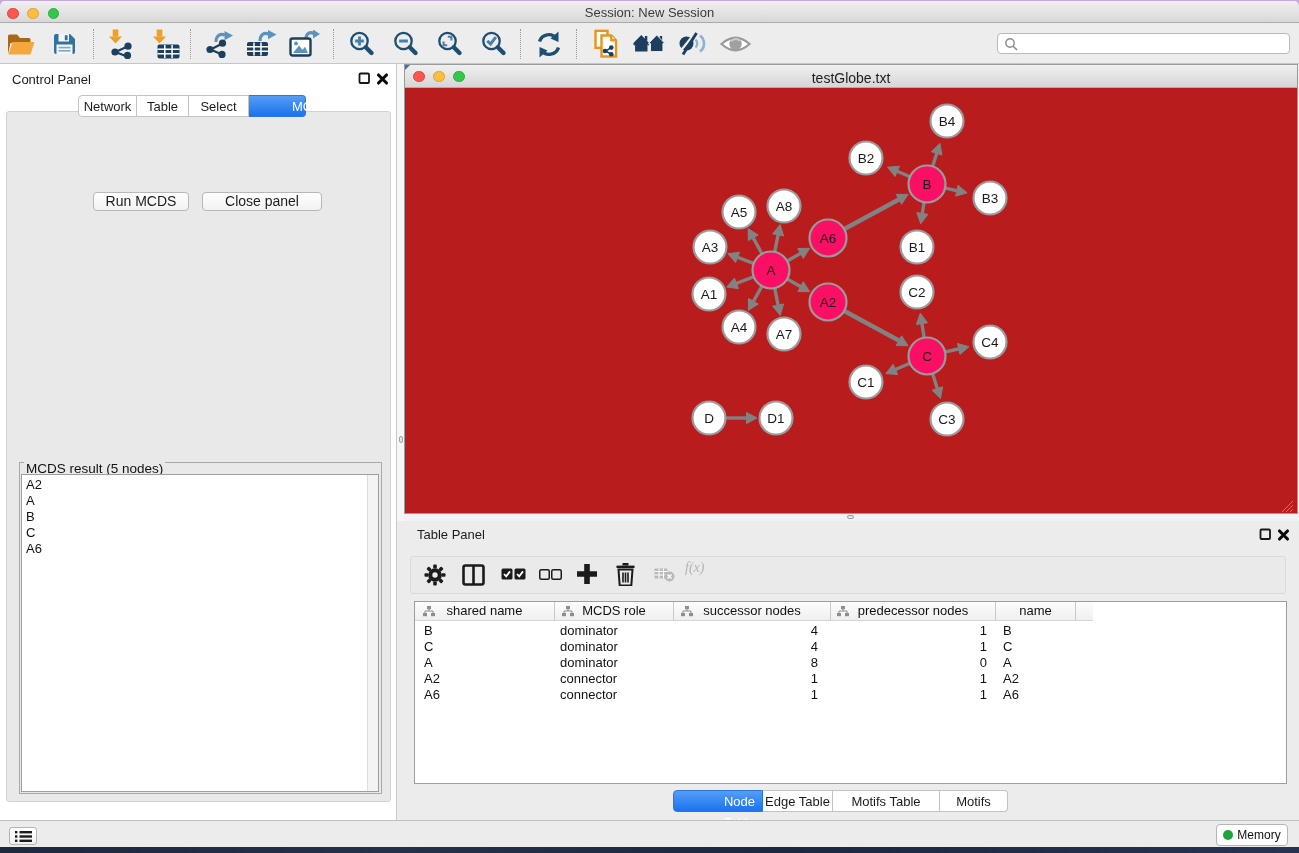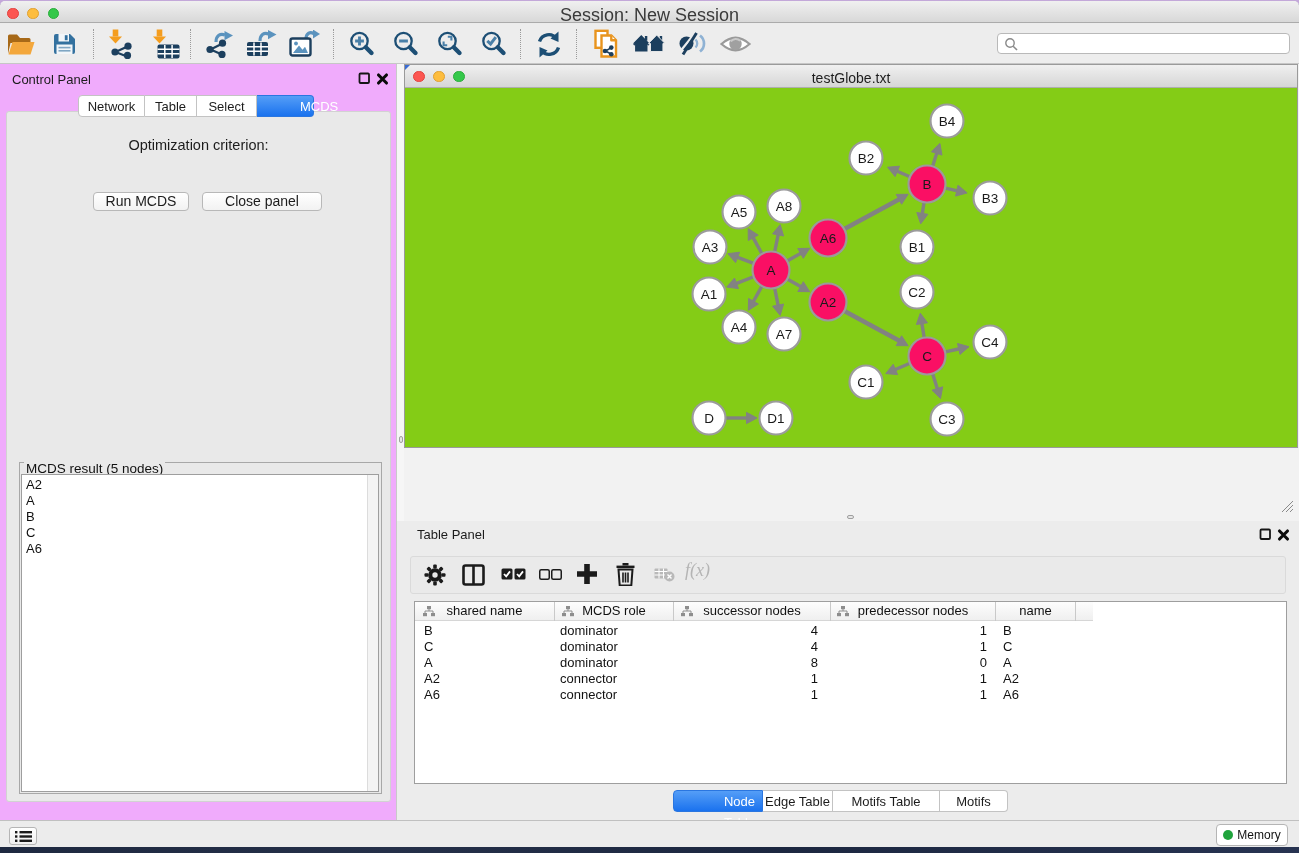--- a/index.html
+++ b/index.html
@@ -10,7 +10,7 @@
 #titlebar .t1{left:7px;background:#fc5651;border:1px solid #e2423e;}
 #titlebar .t2{left:27px;background:#fdbd3e;border:1px solid #e0a132;}
 #titlebar .t3{left:47.5px;background:#34c84a;border:1px solid #2bad3c;}
-#titlebar .tt{position:absolute;width:100%;text-align:center;top:3.5px;font-size:18px;color:#3a3a3a;}
+#titlebar .tt{position:absolute;width:100%;text-align:center;top:3.5px;font-size:13px;color:#3a3a3a;}
 #toolbar{position:absolute;left:0;top:23px;width:1299px;height:40px;background:#ededed;border-bottom:1px solid #c6c6c6;}
 .tbi{position:absolute;top:0;height:40px;display:flex;align-items:center;justify-content:center;}
 .tsep{position:absolute;top:5px;height:30px;width:0;border-left:1px dotted #9a9a9a;}

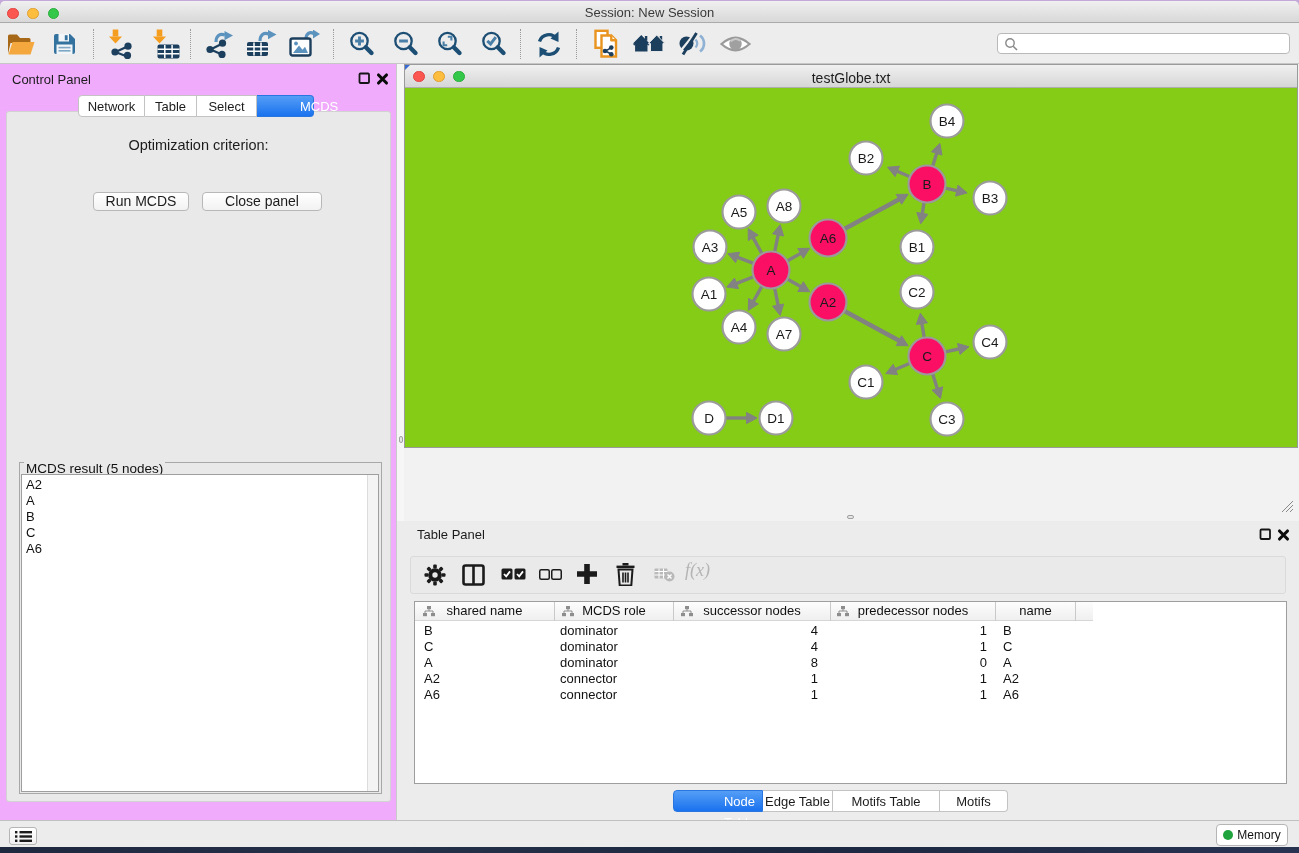--- a/index.html
+++ b/index.html
@@ -15,7 +15,7 @@
 .tbi{position:absolute;top:0;height:40px;display:flex;align-items:center;justify-content:center;}
 .tsep{position:absolute;top:5px;height:30px;width:0;border-left:1px dotted #9a9a9a;}
 #searchbox{position:absolute;left:997px;top:9px;width:293px;height:21px;background:#fff;border:1px solid #b9b9b9;border-radius:4px;}
-#cpanel{position:absolute;left:0;top:63px;width:397px;height:756px;background:#f0abfc;}
+#cpanel{position:absolute;left:0;top:63px;width:397px;height:756px;background:#ffffff;}
 #cpanel .hdr{position:absolute;left:12px;top:8px;font-size:13px;color:#1c1c1c;}
 .paneIcons{position:absolute;top:8px;}
 #cpInner{position:absolute;left:6px;top:47px;width:385px;height:691px;background:#e9e9e9;border:1px solid #d2d2d2;border-radius:3px;}

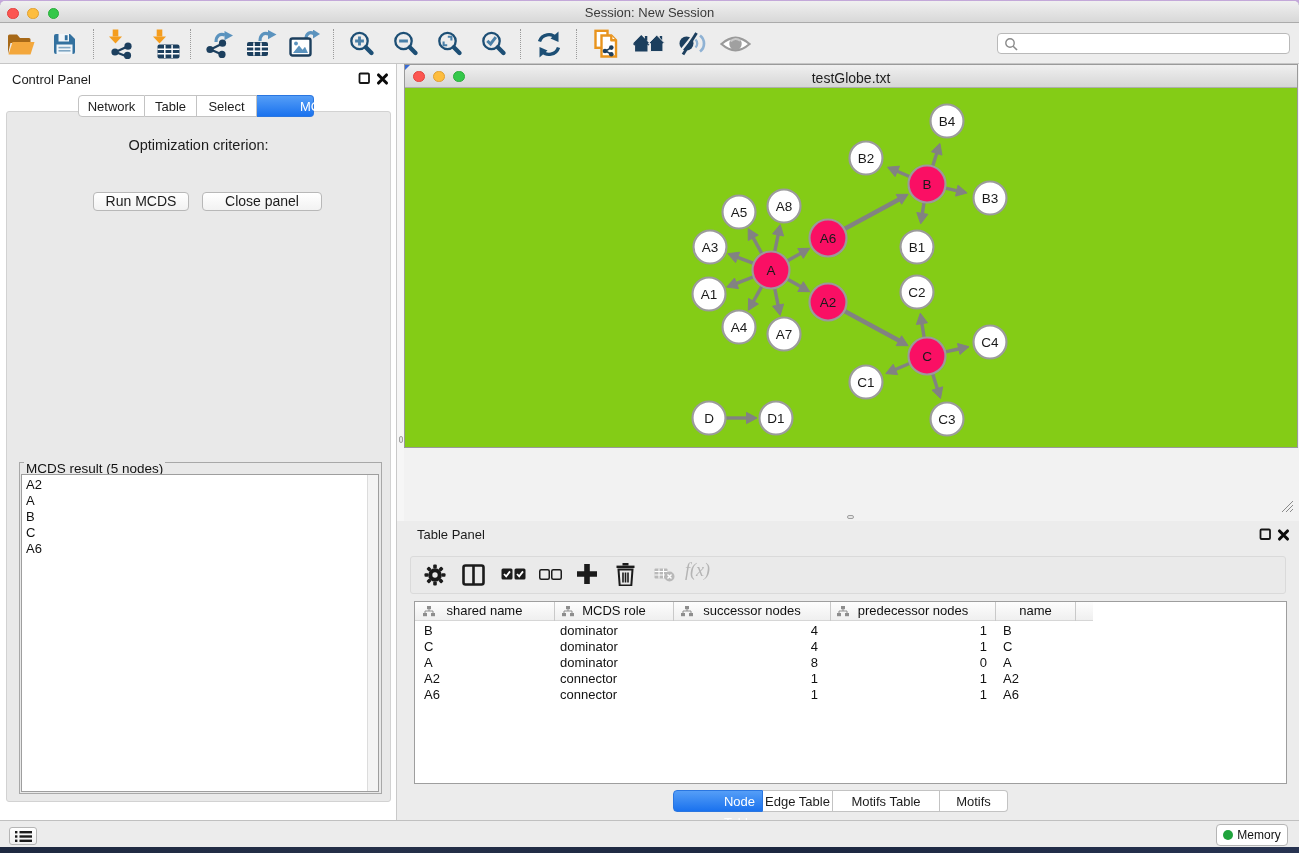--- a/index.html
+++ b/index.html
@@ -34,7 +34,7 @@
 #mcdslist .sb{position:absolute;right:0;top:0;width:11px;height:100%;background:#f4f4f4;border-left:1px solid #dcdcdc;}
 #mcdslist .items{position:absolute;left:4px;top:2px;font-size:13px;line-height:16px;color:#111;}
 #netdesk{position:absolute;left:397px;top:63px;width:902px;height:457px;background:#f2f2f2;}#deskstrip{position:absolute;left:397px;top:63px;width:7px;height:457px;background:#f6f6f6;}#cpanel{border-right:1px solid #c9c9c9;}
-#netwin{position:absolute;left:404px;top:63px;width:894px;height:384px;background:#84cc16;border:1px solid #9a9a9a;}
+#netwin{position:absolute;left:404px;top:63px;width:894px;height:450px;background:#b91c1c;border:1px solid #9a9a9a;}
 #netwin .wtb{position:absolute;left:0;top:0;width:100%;height:23px;background:linear-gradient(#f0f0f0,#d6d6d6);border-bottom:1px solid #aeaeae;}
 #netwin .t1{left:8px;background:#fc5651;border:1px solid #e2423e;}
 #netwin .t2{left:28px;background:#fdbd3e;border:1px solid #e0a132;}

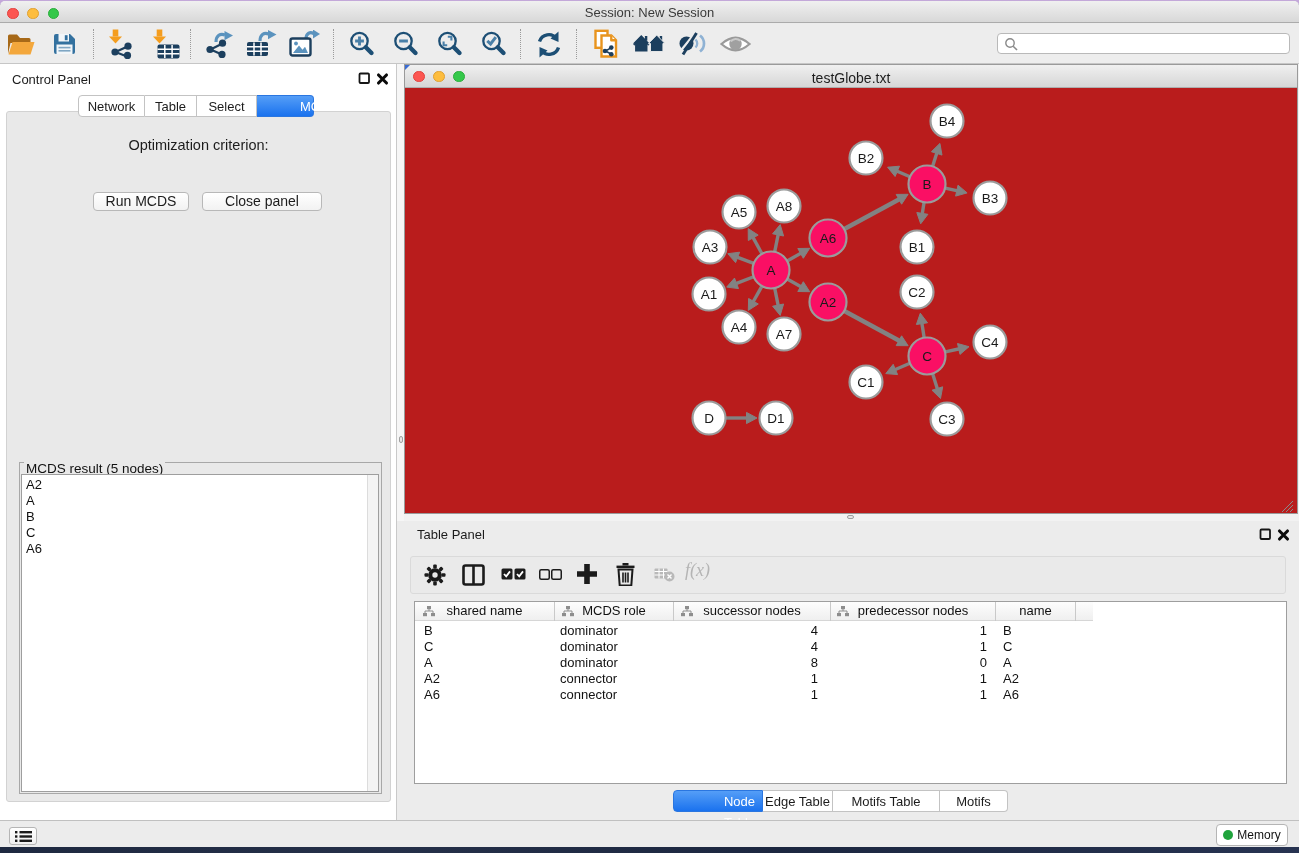--- a/index.html
+++ b/index.html
@@ -247,7 +247,7 @@
       </svg>
 <div id="cpInner"></div>
 <div class="seg" style="left:78px;top:31px;">
-        <div style="width:67px;">Network</div>
+        <div style="width:59px;">Network</div>
         <div style="width:52px;">Table</div>
         <div style="width:60px;">Select</div>
         <div class="sel" style="width:57px;">MCDS</div>

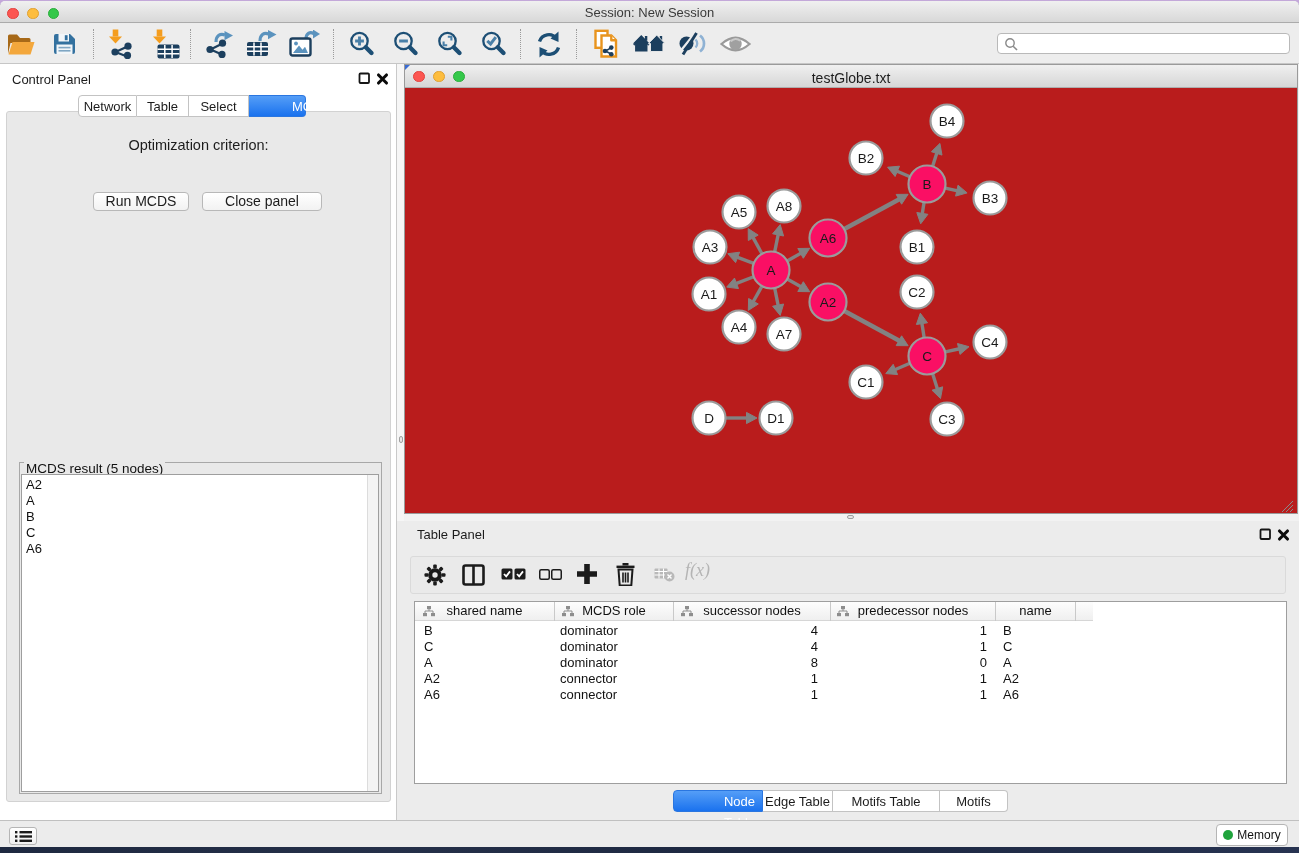--- a/index.html
+++ b/index.html
@@ -252,7 +252,6 @@
         <div style="width:60px;">Select</div>
         <div class="sel" style="width:57px;">MCDS</div>
       </div>
-<div id="optlabel">Optimization criterion:</div>
 <div class="pbtn" style="left:93px;top:128px;width:96px;">Run MCDS</div>
 <div class="pbtn" style="left:202px;top:128px;width:120px;">Close panel</div>
 <div id="mcdsbox">

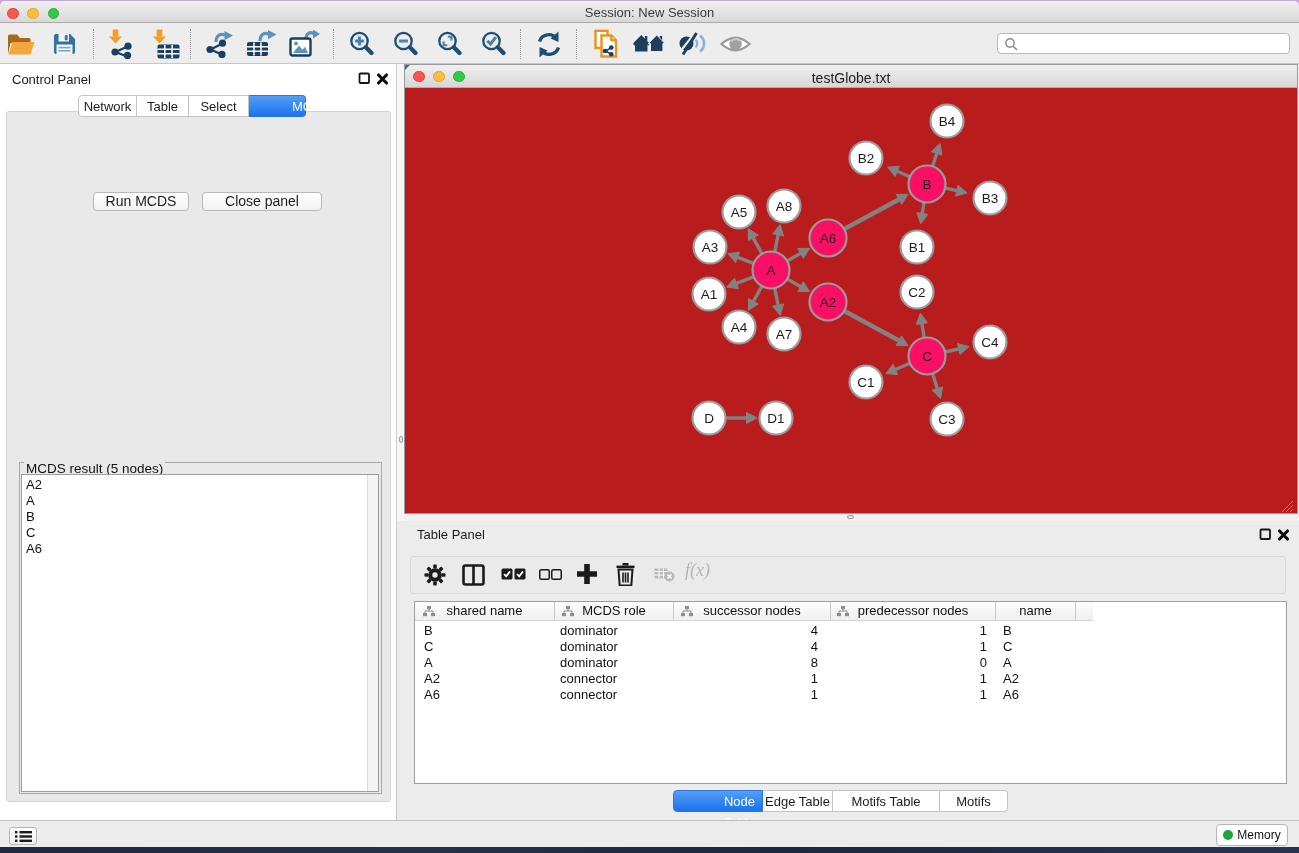--- a/index.html
+++ b/index.html
@@ -431,7 +431,7 @@
           <circle cx="15.5" cy="8.5" r="5" fill="#b9b9b9"></circle>
           <path d="M13.5 6.5 l4 4 M17.5 6.5 l-4 4" stroke="#fff" stroke-width="1.4"></path>
         </svg>
-<div style="position:absolute;left:274px;top:3px;font-family:'Liberation Serif',serif;font-style:italic;font-size:18px;color:#b4b4b4;">f(x)</div>
+<div style="position:absolute;left:274px;top:3px;font-family:'Liberation Serif',serif;font-style:italic;font-size:14px;color:#b4b4b4;">f(x)</div>
 </div>
 <div id="ttable">
 <div id="thead">

